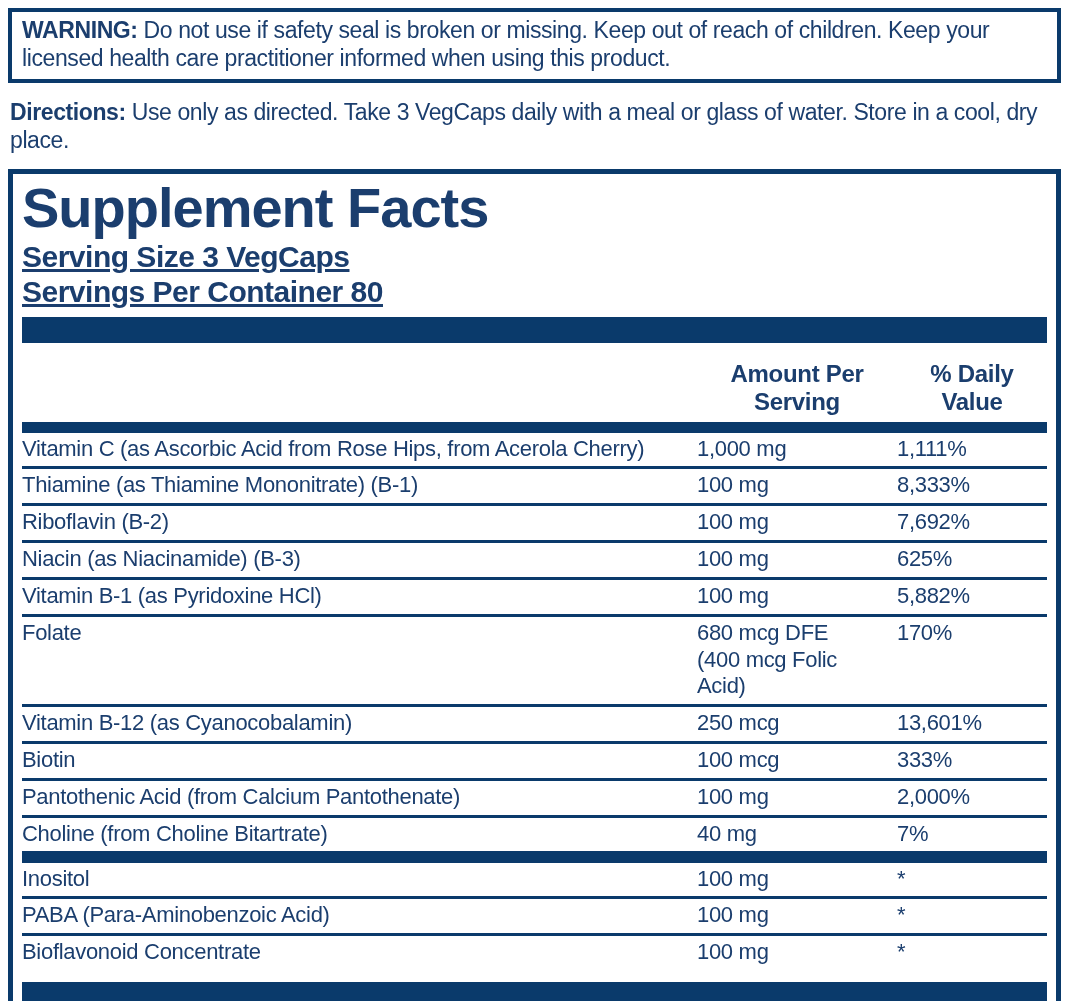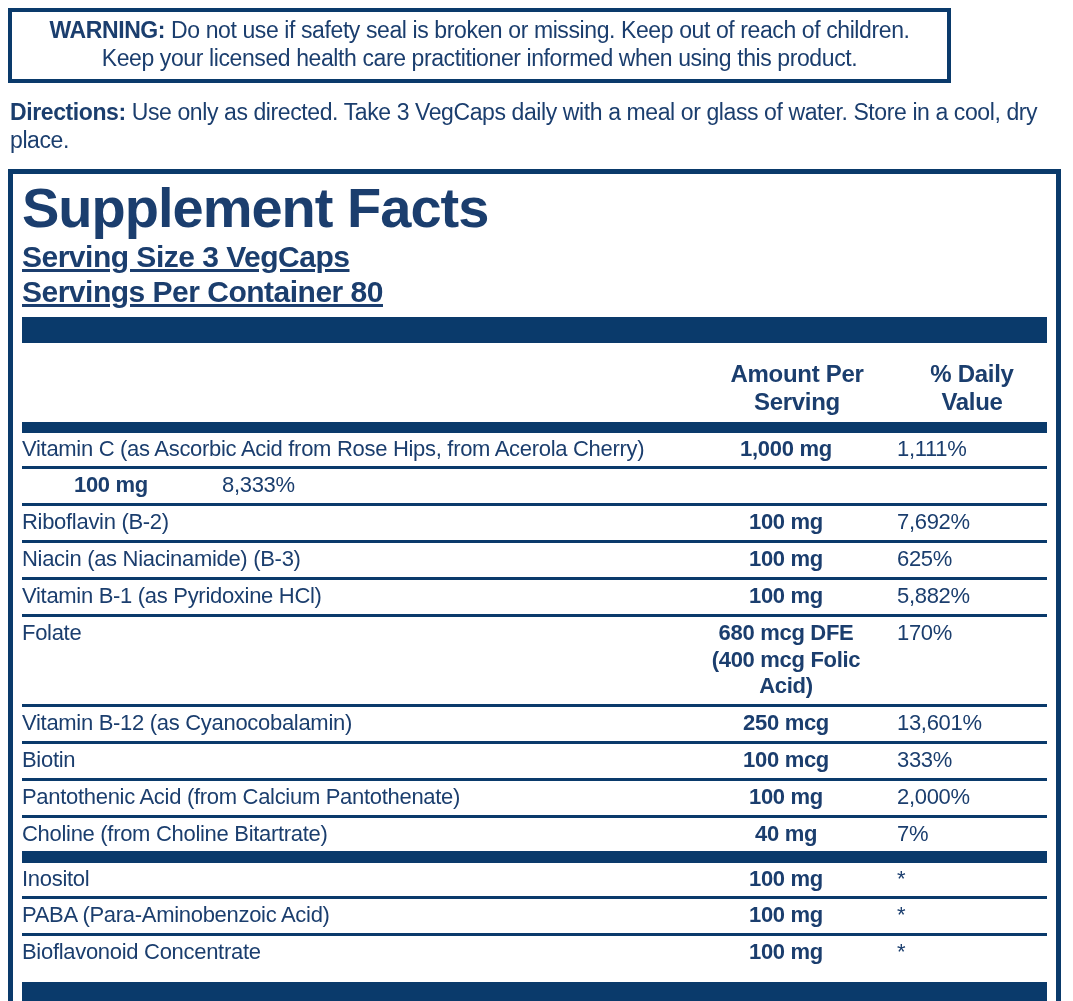--- a/index.html
+++ b/index.html
@@ -22,8 +22,7 @@
     border:4px solid var(--navy);
     padding:5px 10px 7px 10px;
     margin:0 0 0 0;
-    width:943px;
-    text-align:center;
+    width:1053px;
   }
   .body-text{
     font-size:23px;

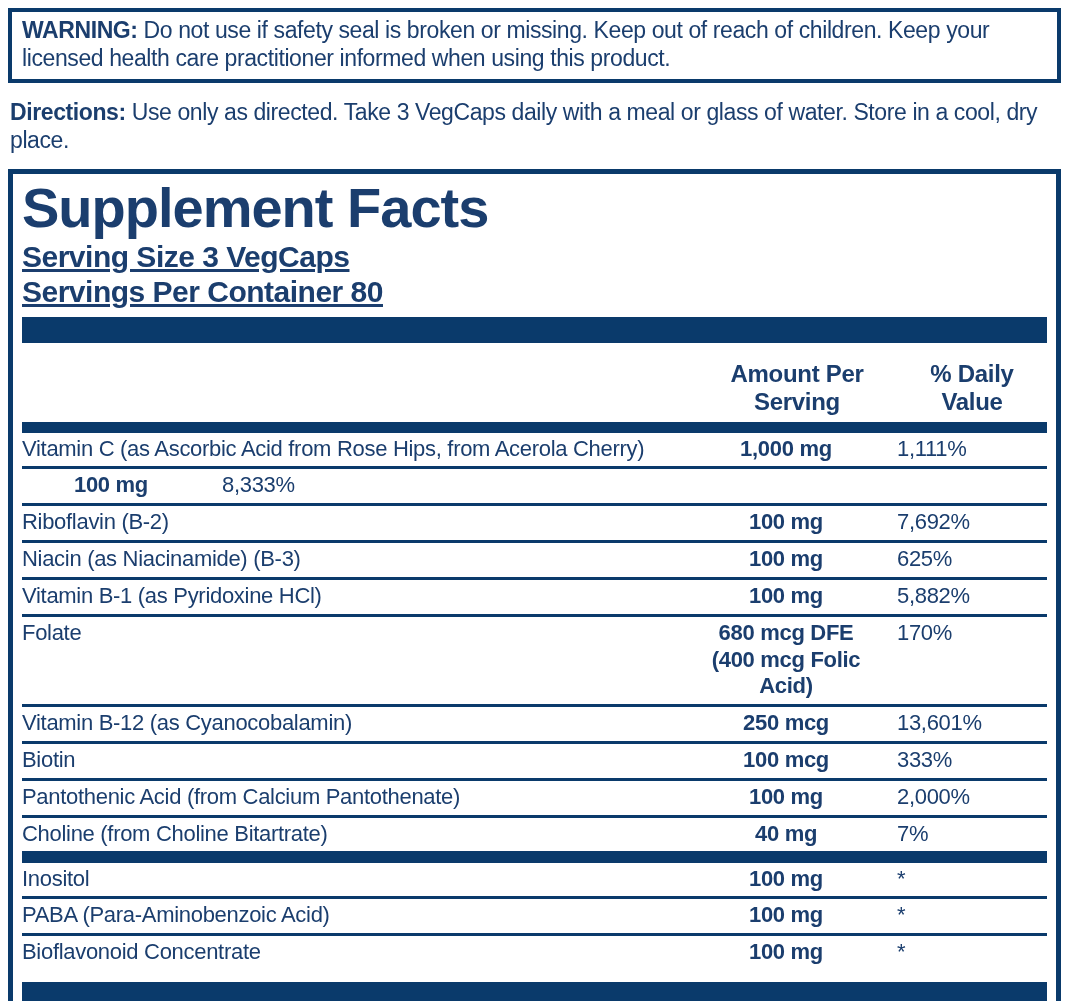--- a/index.html
+++ b/index.html
@@ -90,7 +90,7 @@
   }
   .rows-group .sf-row:last-child{border-bottom:none;padding-bottom:3px;}
   .cell-name{flex:1;padding-right:8px;}
-  .cell-amount{width:200px;text-align:center;padding-right:22px;font-weight:bold;}
+  .cell-amount{width:200px;text-align:left;padding-right:22px;}
   .cell-dv{width:150px;padding-right:27px;}
   .amount-line2{display:block;}
 

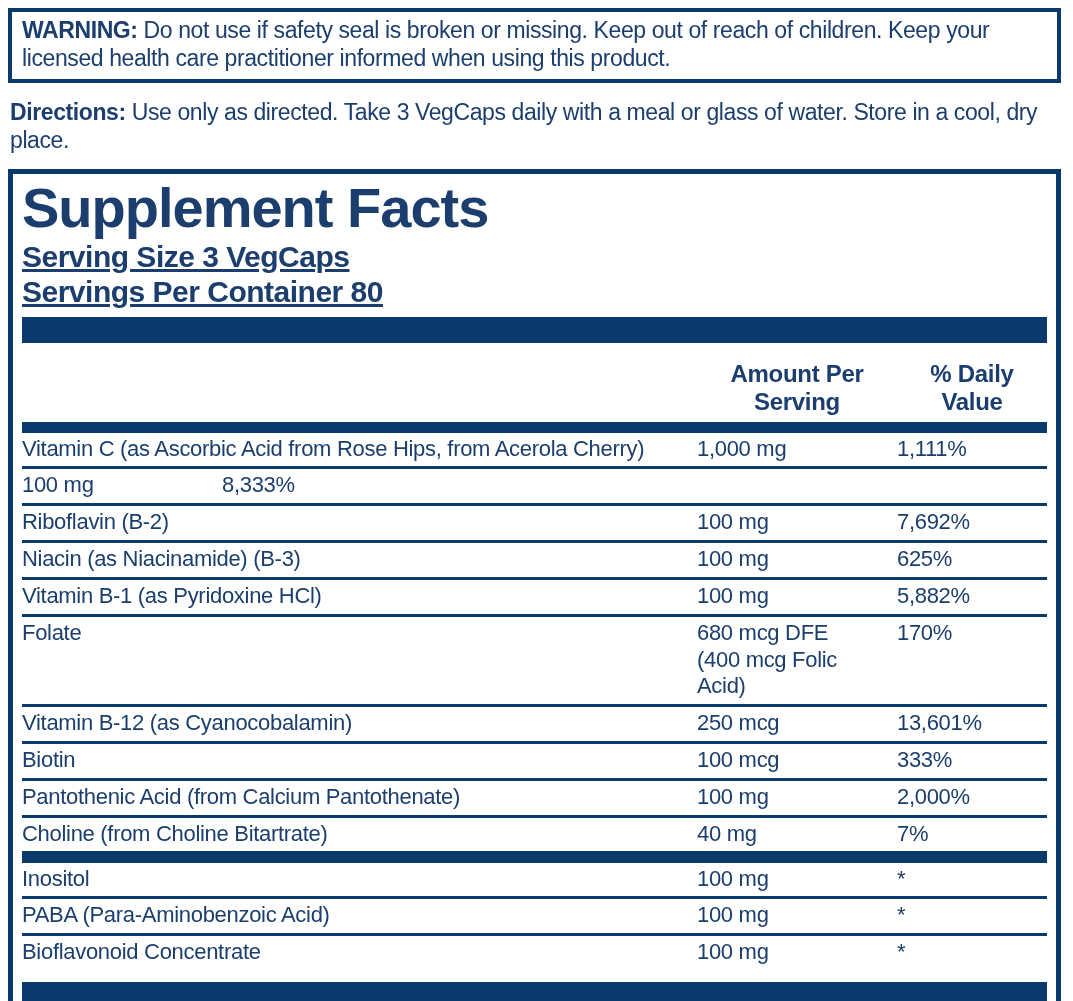--- a/index.html
+++ b/index.html
@@ -134,6 +134,7 @@
       </div>
 
       <div class="sf-row">
+        <span class="cell-name">Thiamine (as Thiamine Mononitrate) (B-1)</span>
         <span class="cell-amount"><span>100 mg</span></span>
         <span class="cell-dv">8,333%</span>
       </div>

